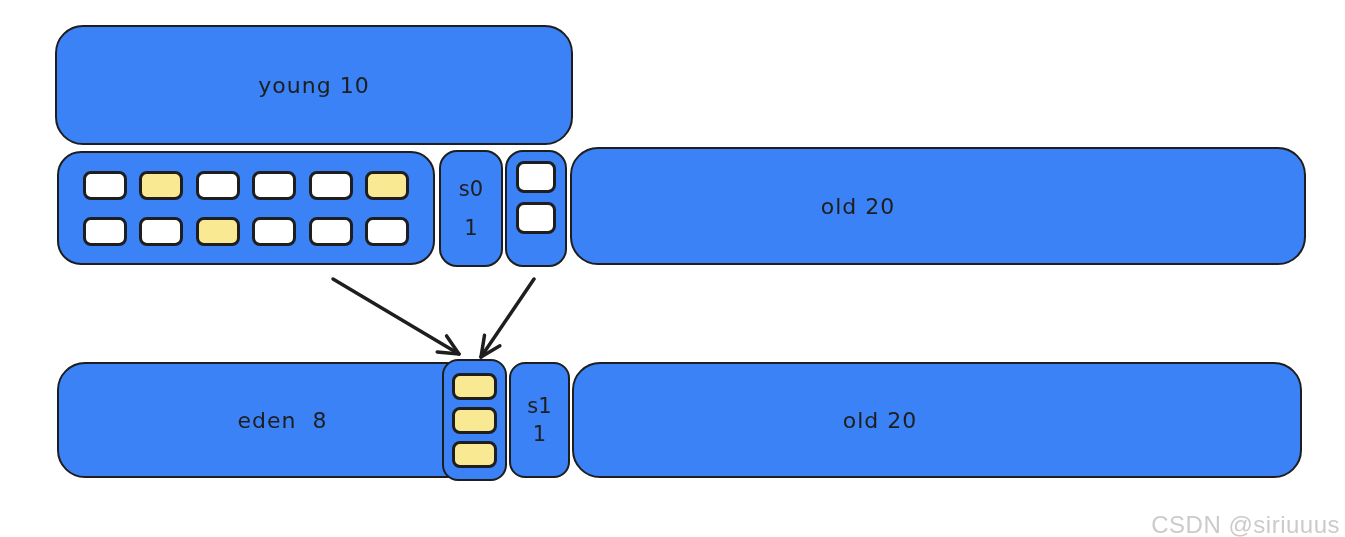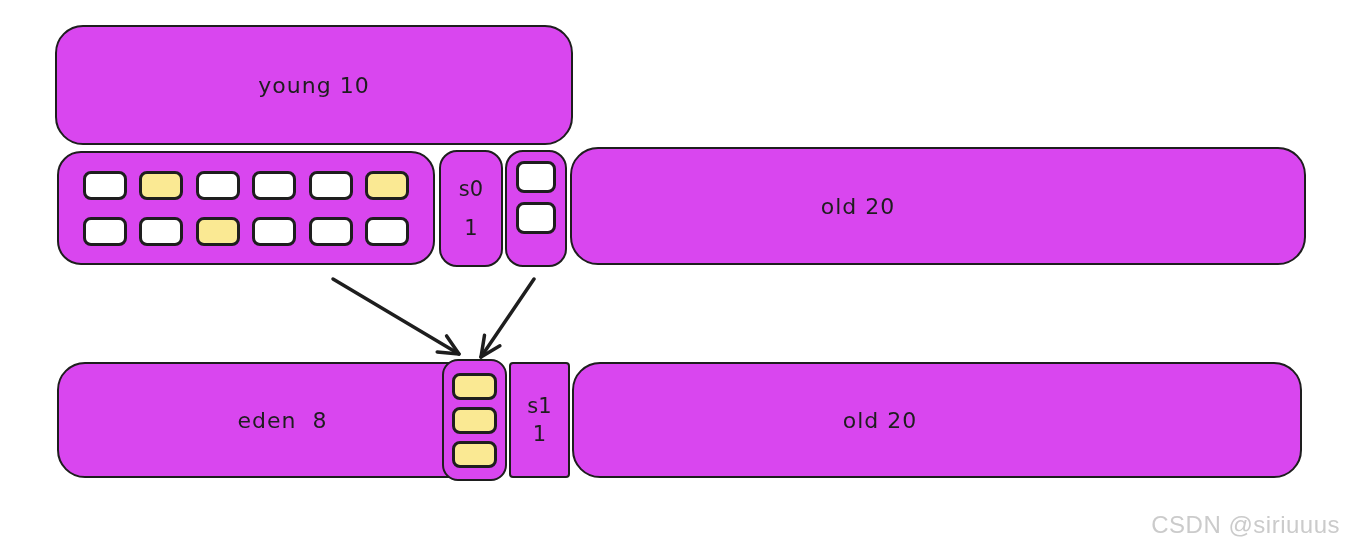--- a/index.html
+++ b/index.html
@@ -24,7 +24,7 @@
     position: absolute;
     border: 2.5px solid var(--stroke);
     border-radius: 28px;
-    background: #d946ef;
+    background: #3b82f6;
     display: flex;
     align-items: center;
     justify-content: center;

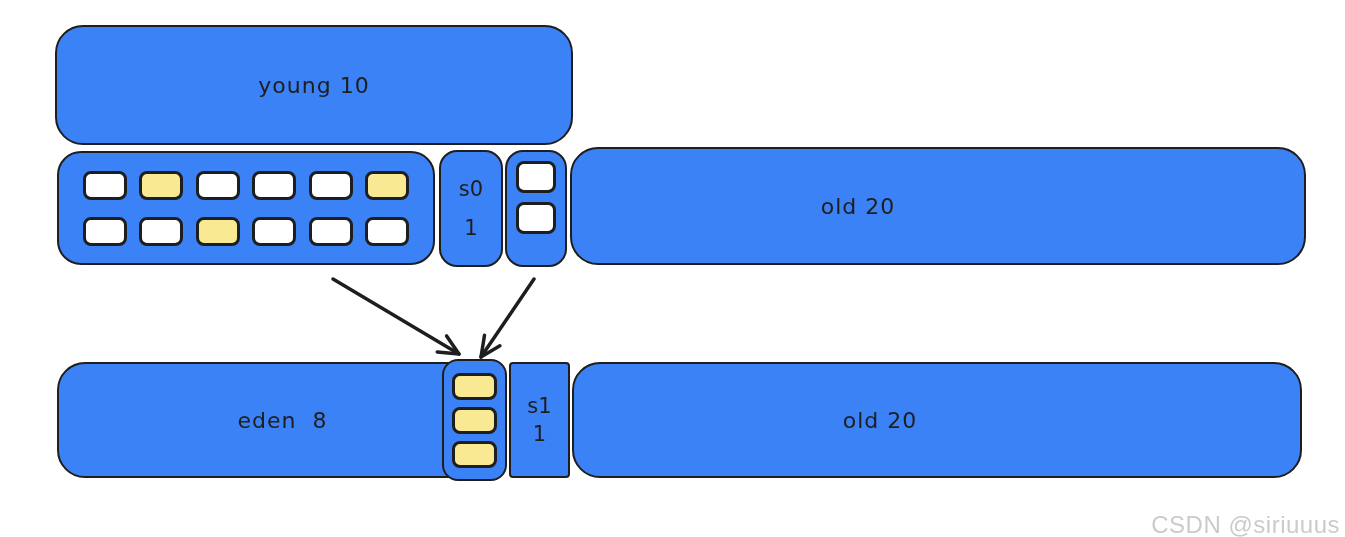--- a/index.html
+++ b/index.html
@@ -65,7 +65,7 @@
                  border-radius: 16px; flex-direction: column; justify-content: center; gap: 7px; }
   .s1-cells .cell { width: 45px; height: 27px; }
   .s1-box      { left: 509px; top: 362px; width: 61px;  height: 116px;
-                 border-radius: 4px; flex-direction: column; gap: 2px; }
+                 border-radius: 16px; flex-direction: column; gap: 2px; }
   .old-bottom  { left: 572px; top: 362px; width: 730px; height: 116px; }
   .old-bottom .lbl { position: relative; left: -57px; }
   

